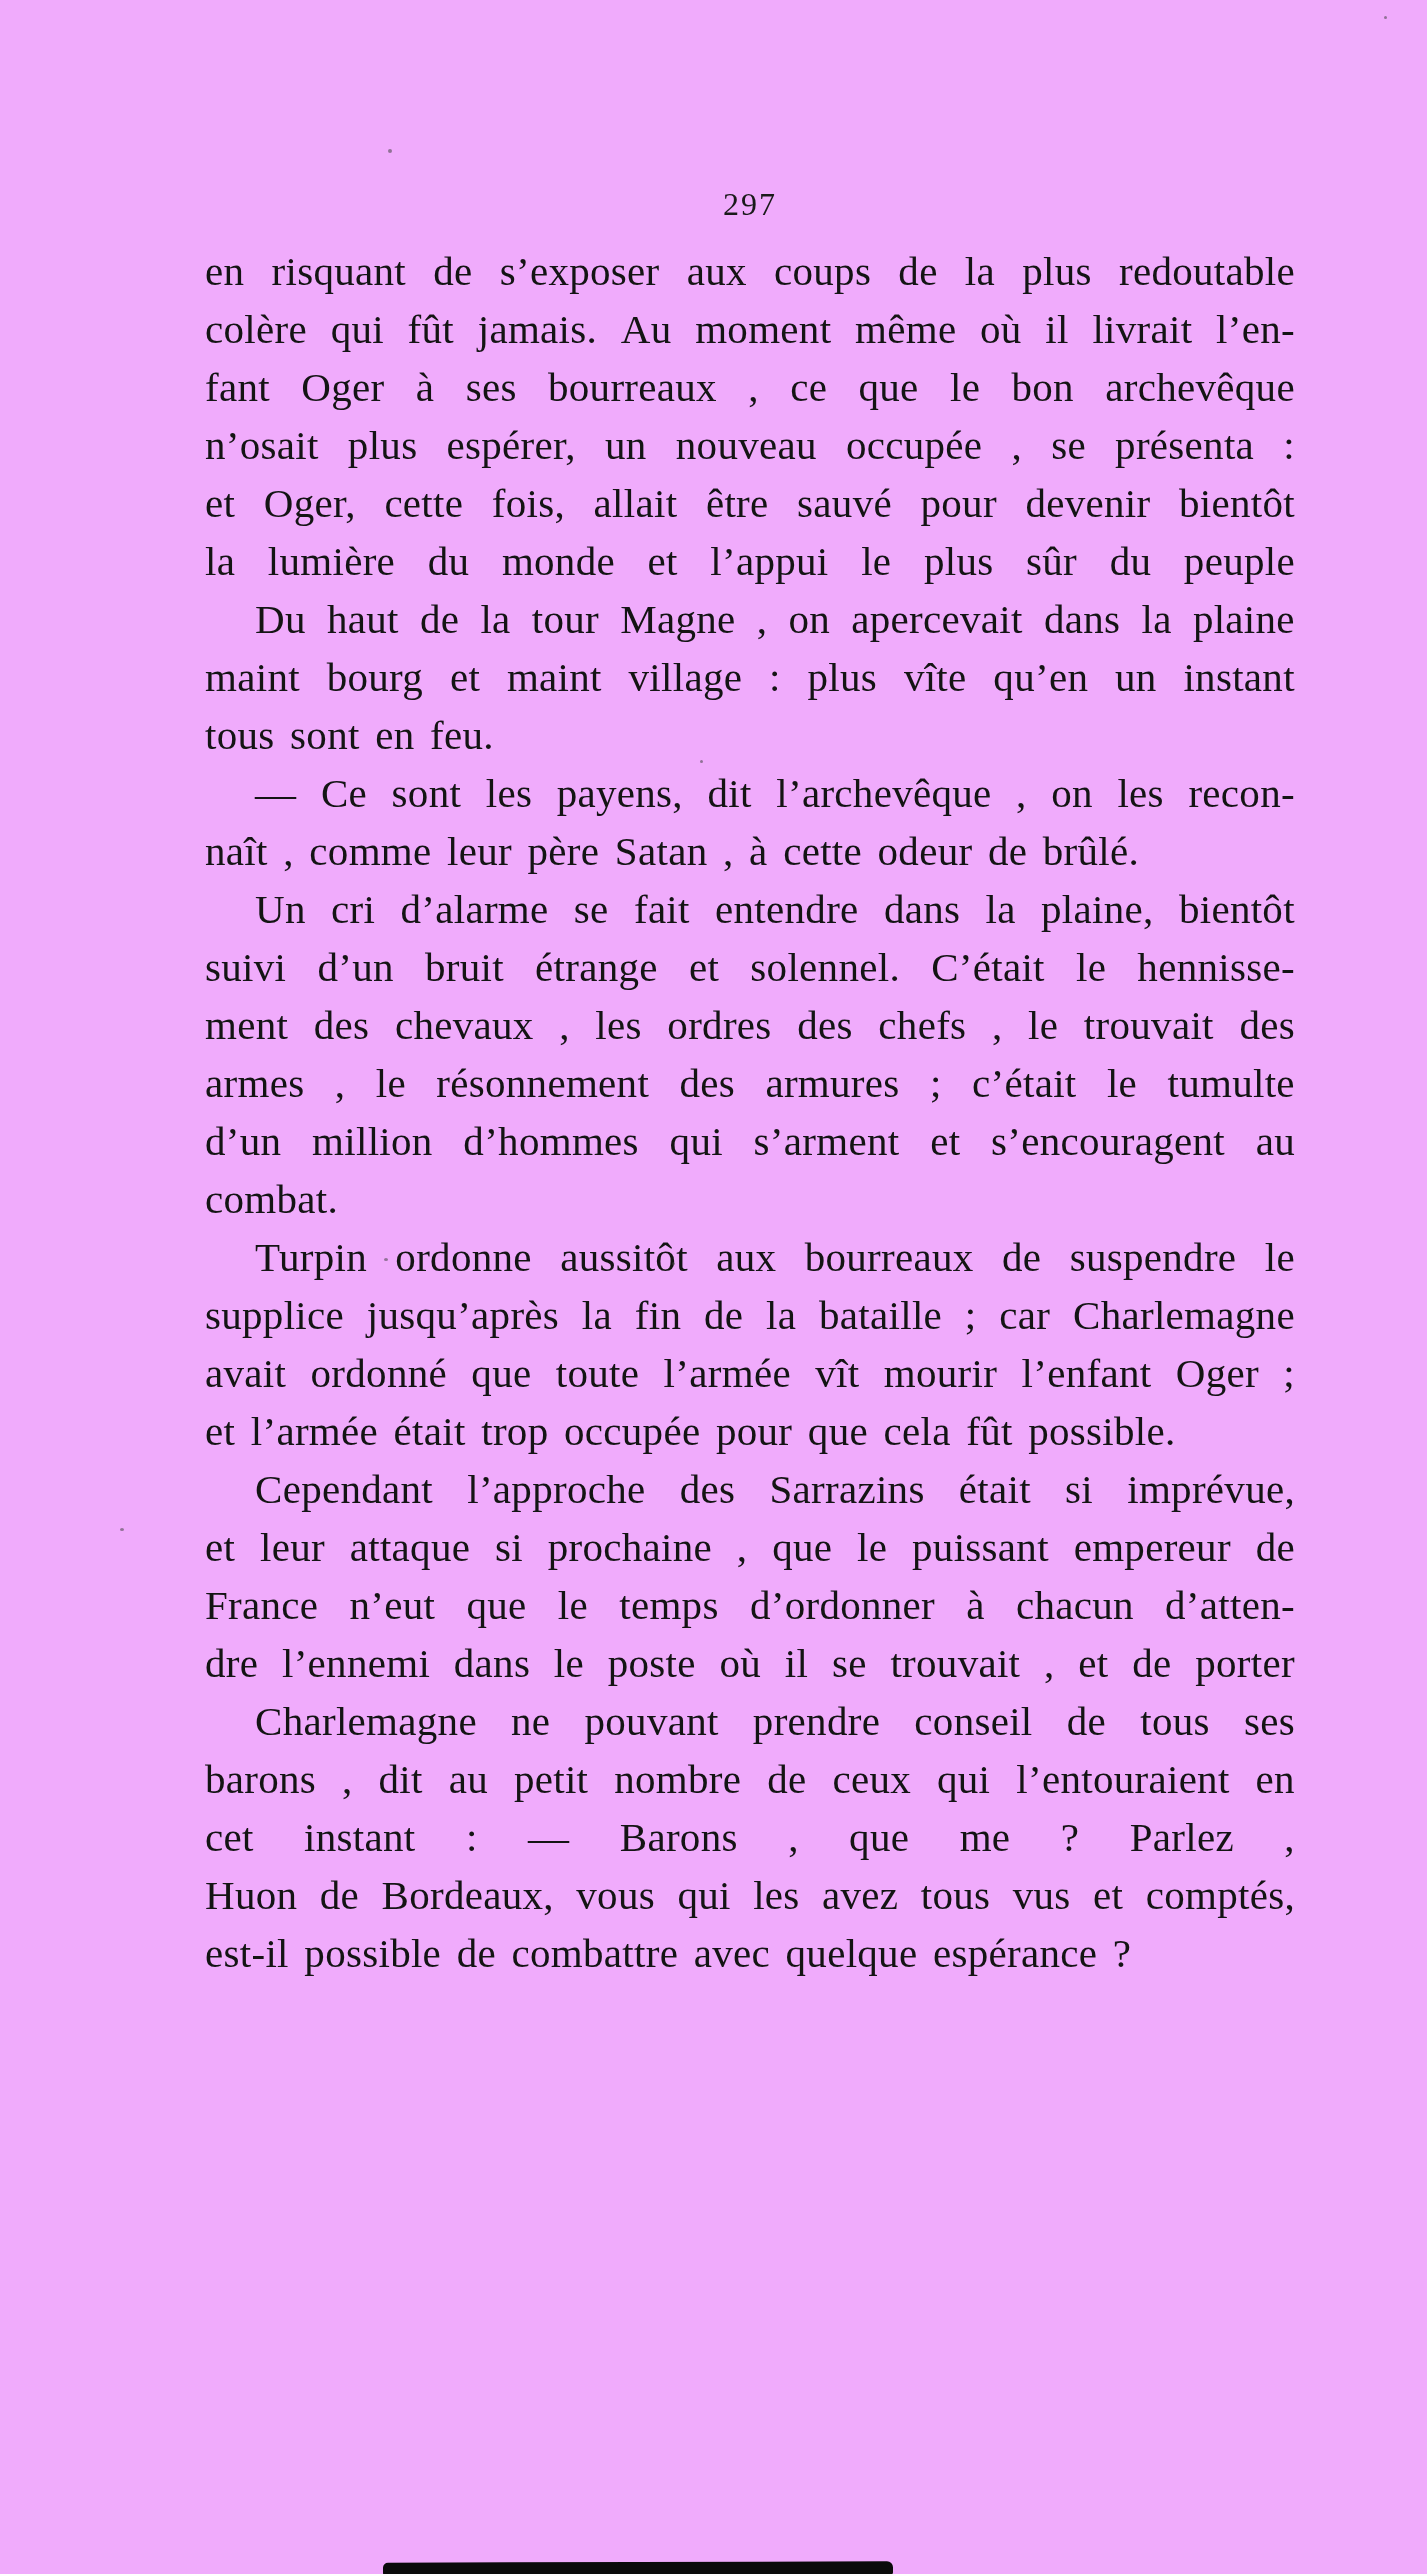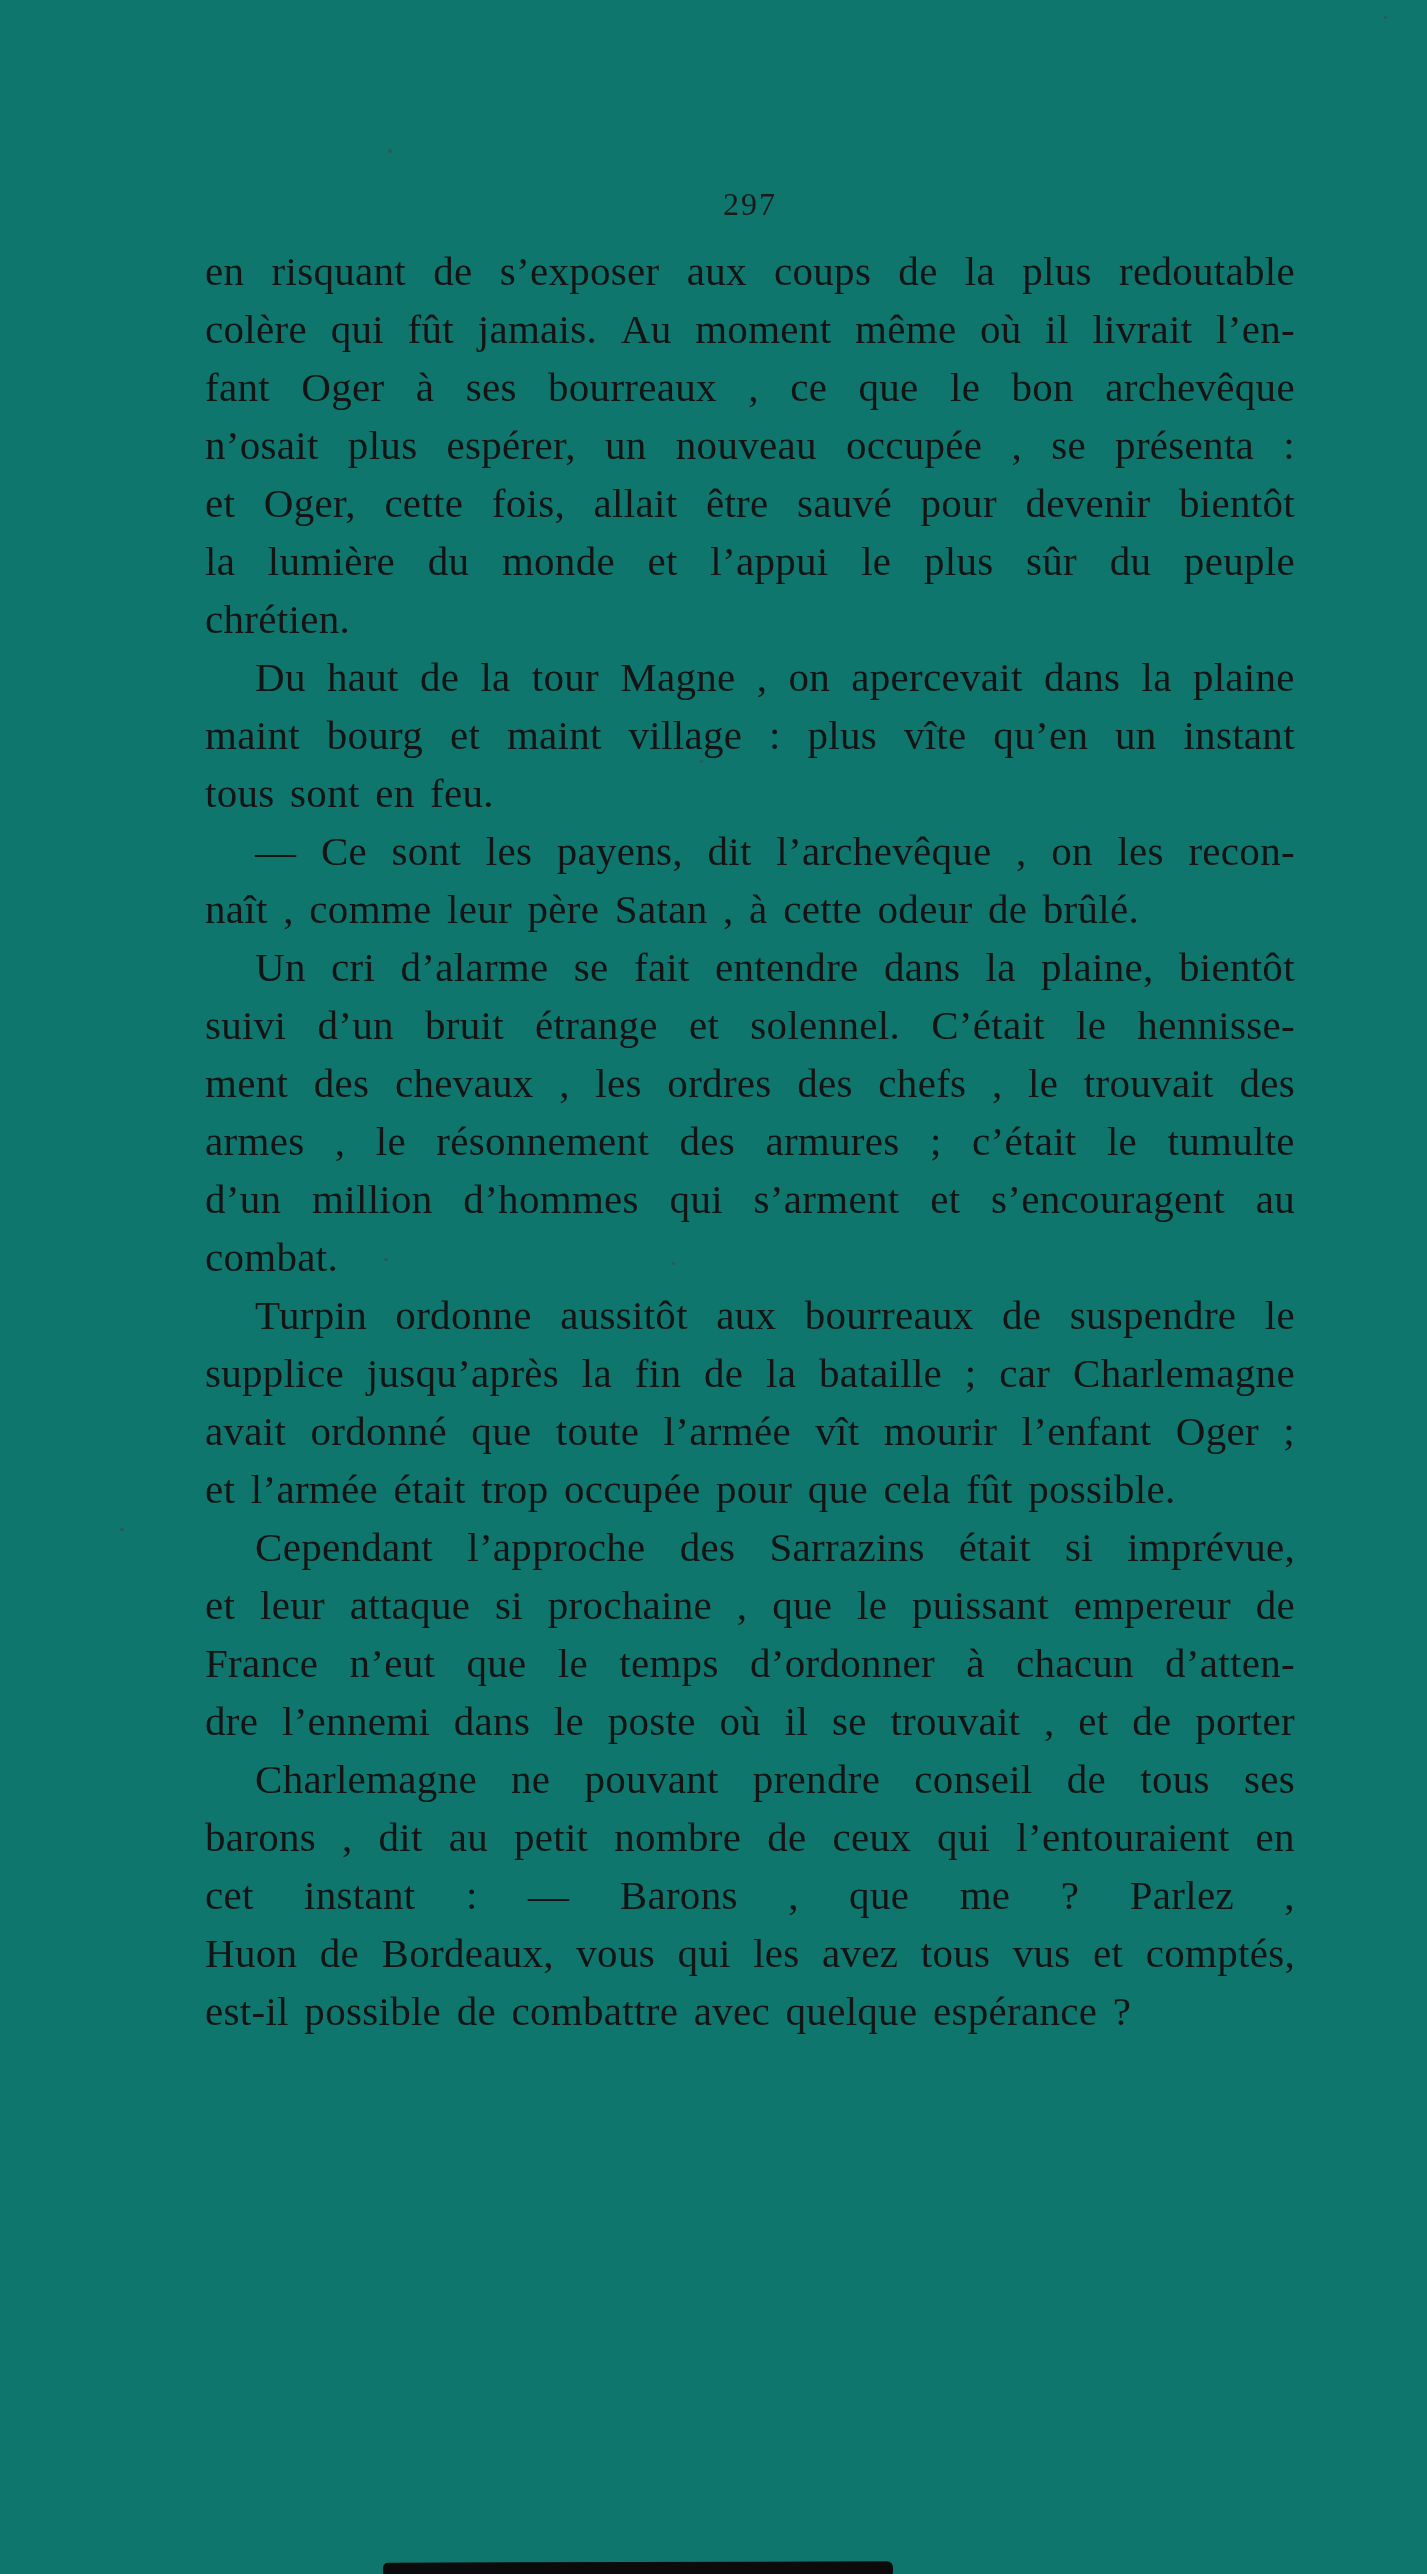--- a/index.html
+++ b/index.html
@@ -11,7 +11,7 @@
     position: relative;
     width: 1427px;
     height: 2574px;
-    background: #0f766e;
+    background: #f0abfc;
     overflow: hidden;
     font-family: "Liberation Serif", "DejaVu Serif", serif;
     color: #141414;

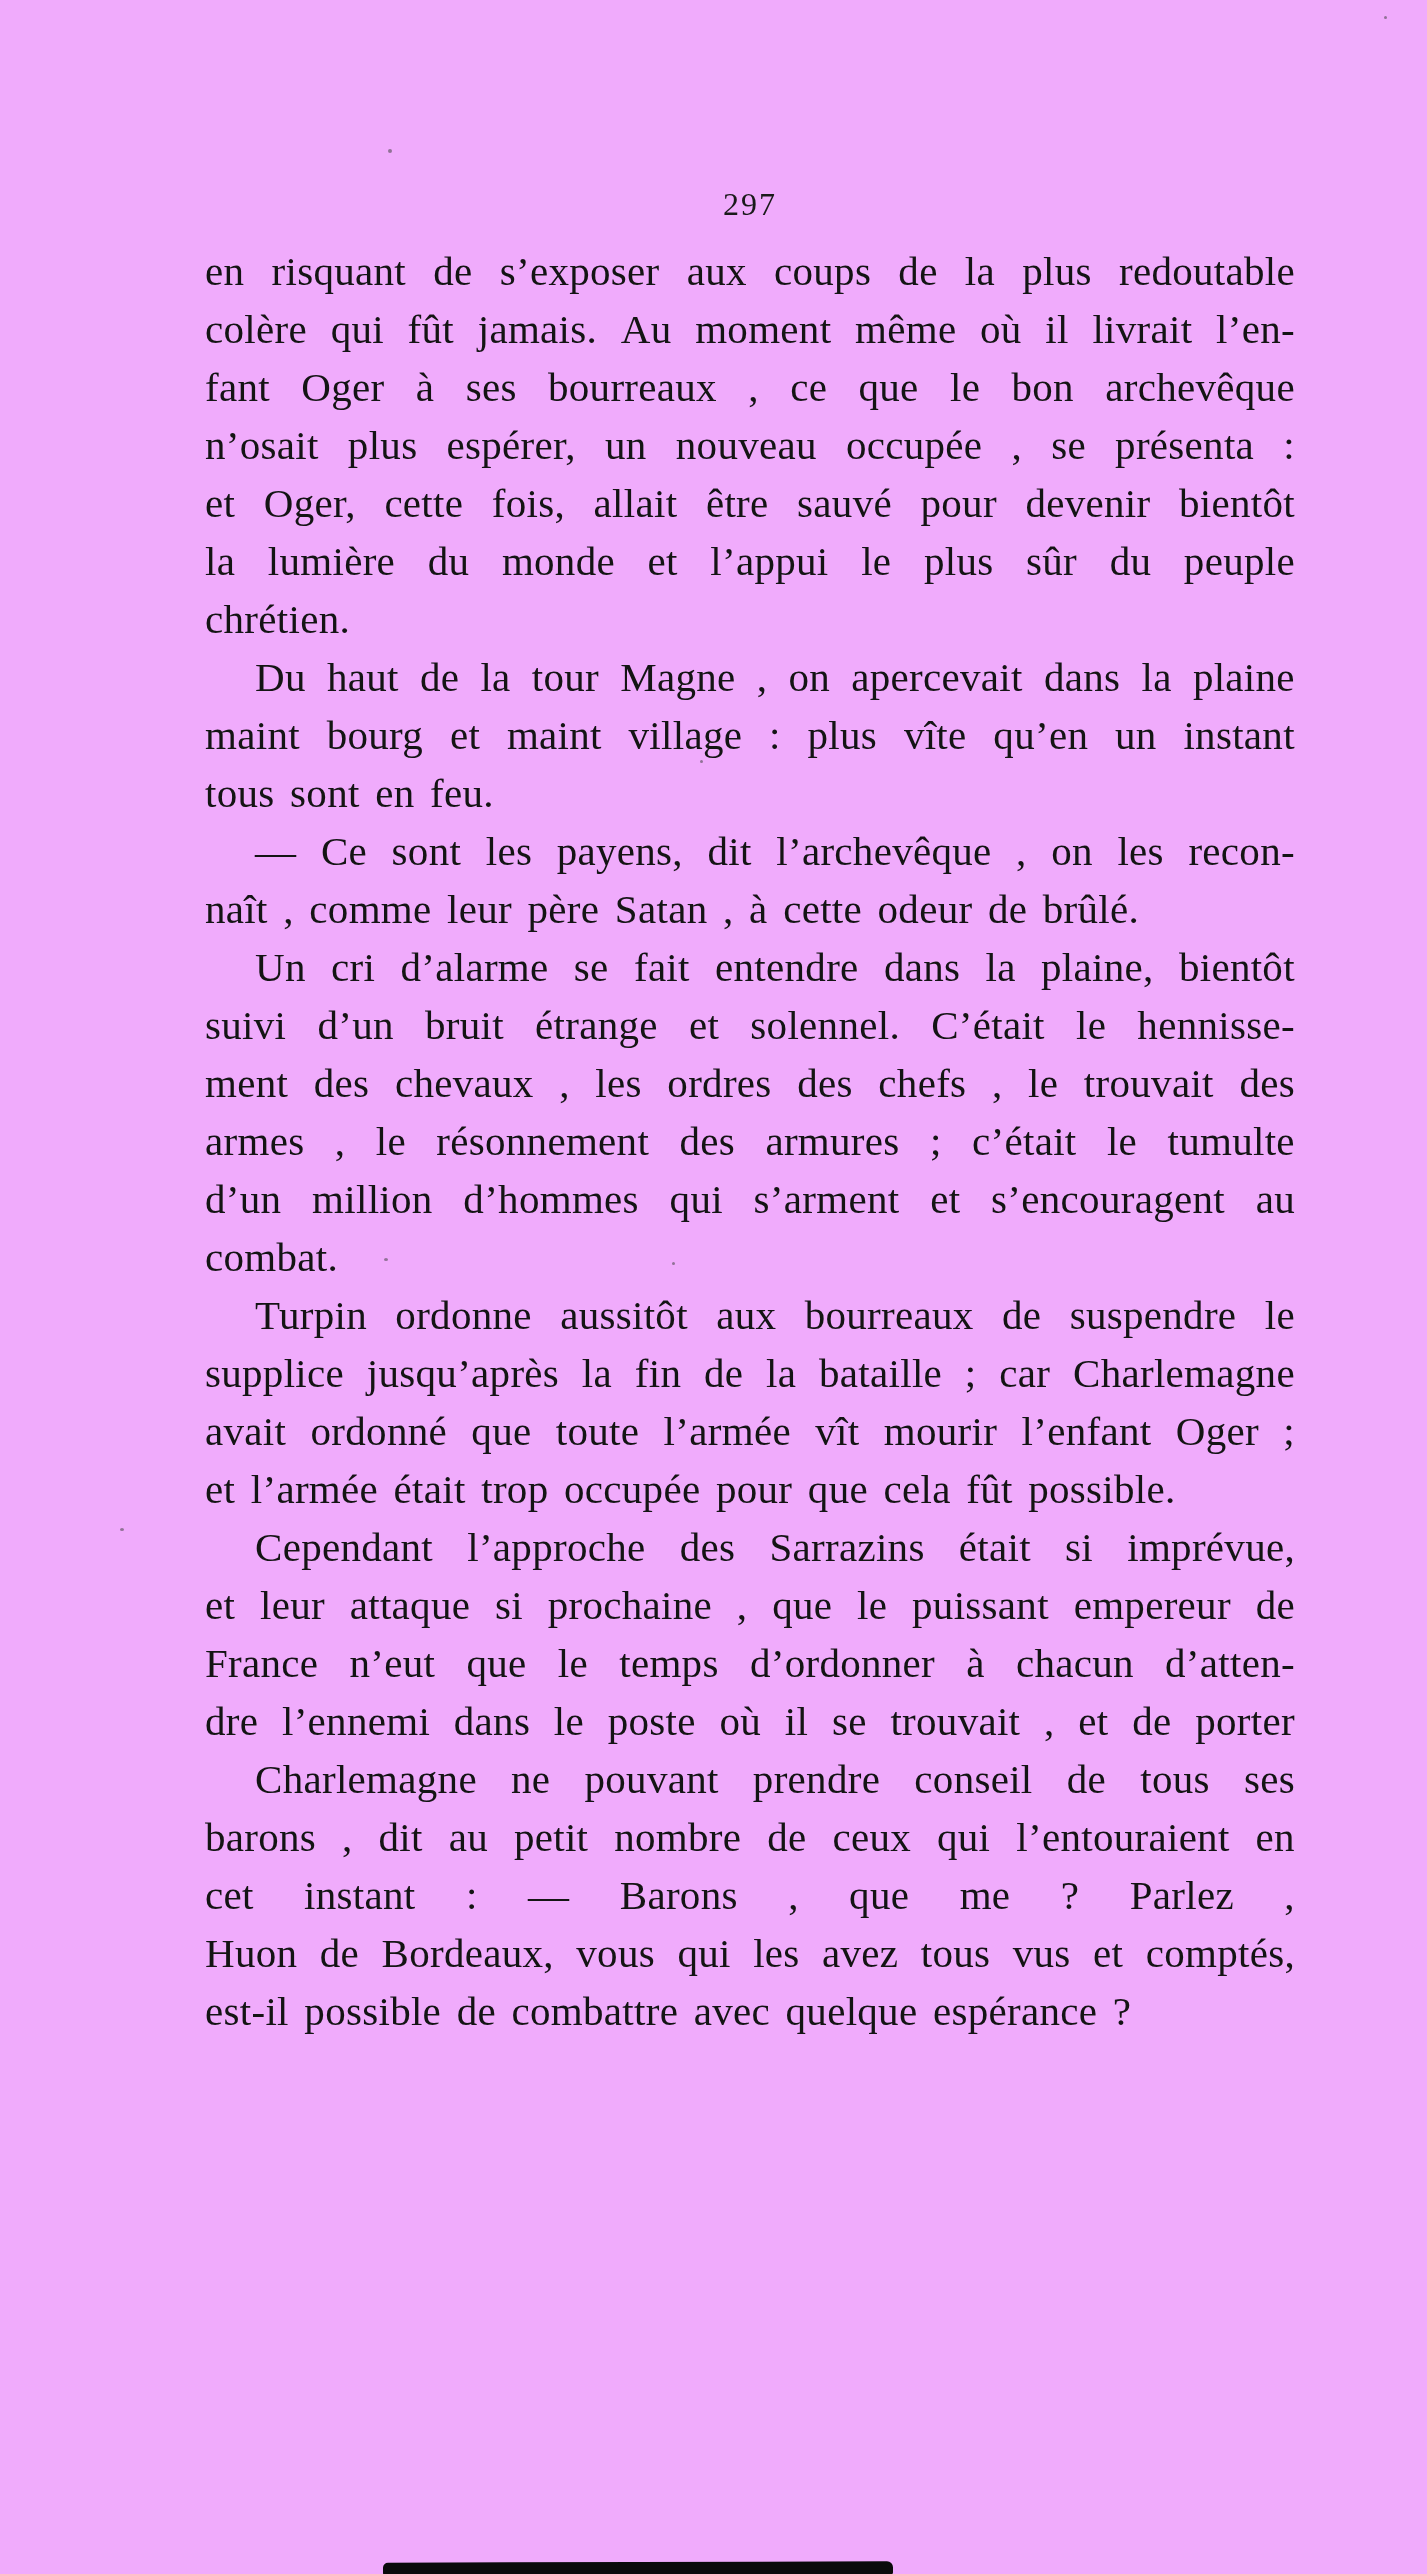--- a/index.html
+++ b/index.html
@@ -149,7 +149,6 @@
         <span>du</span>
         <span>peuple</span>
       </div>
-    <div class="line last">chrétien.</div>
 
     <div class="line indent">
         <span>Du</span>

